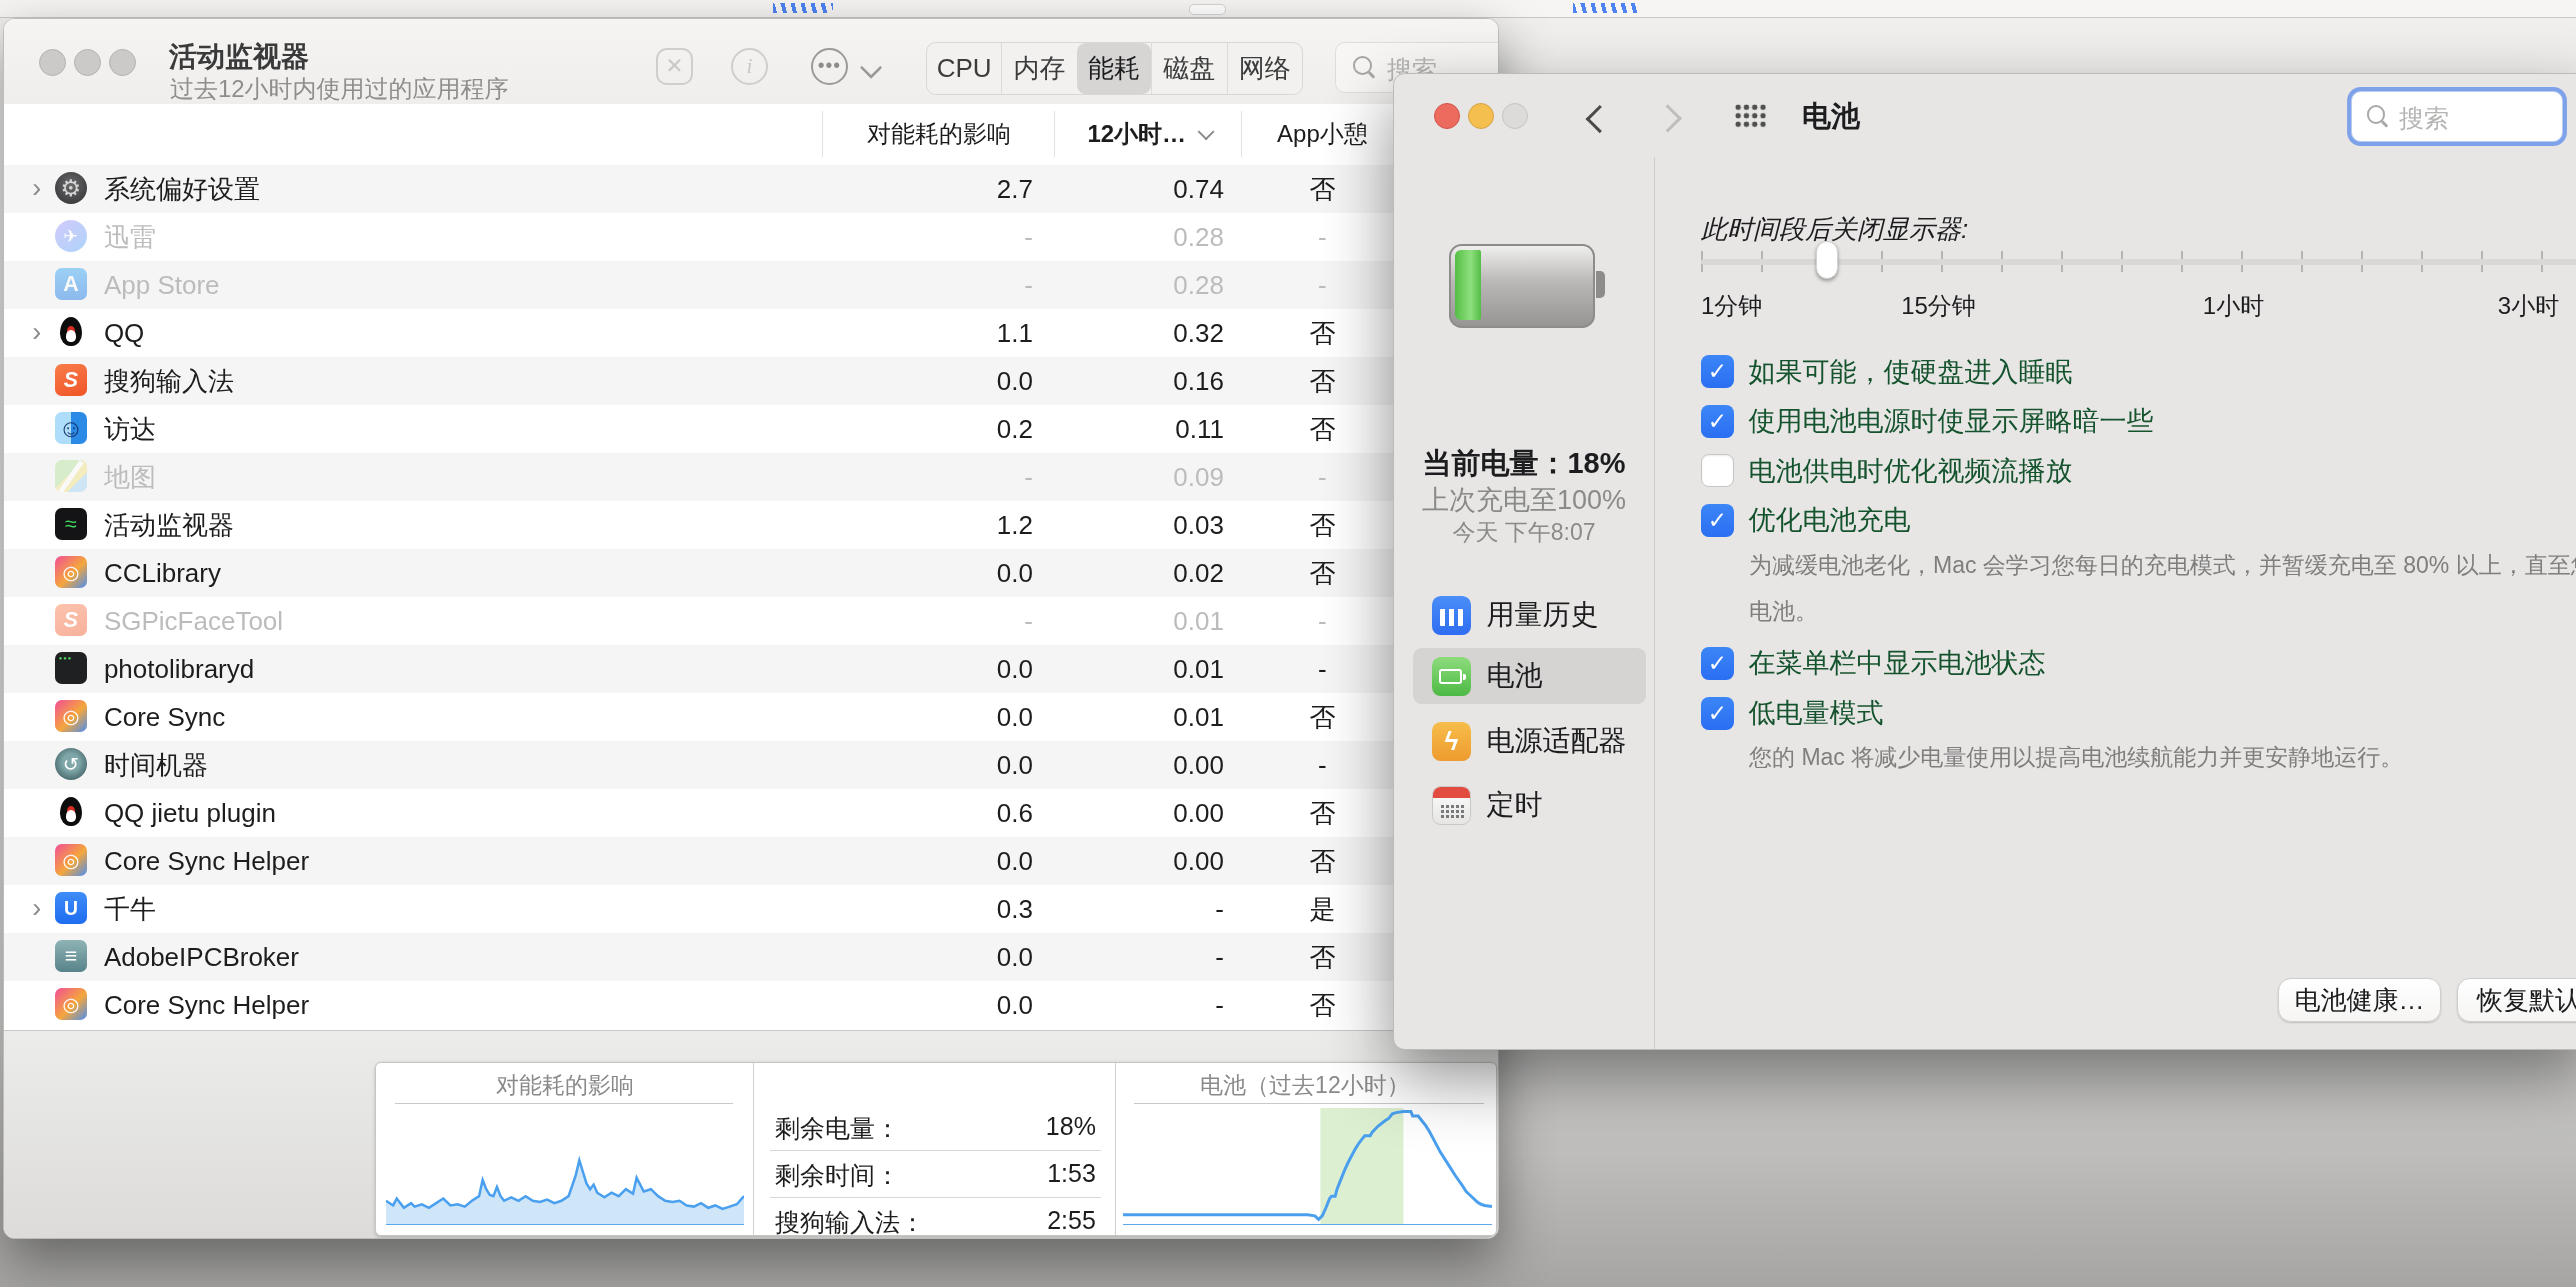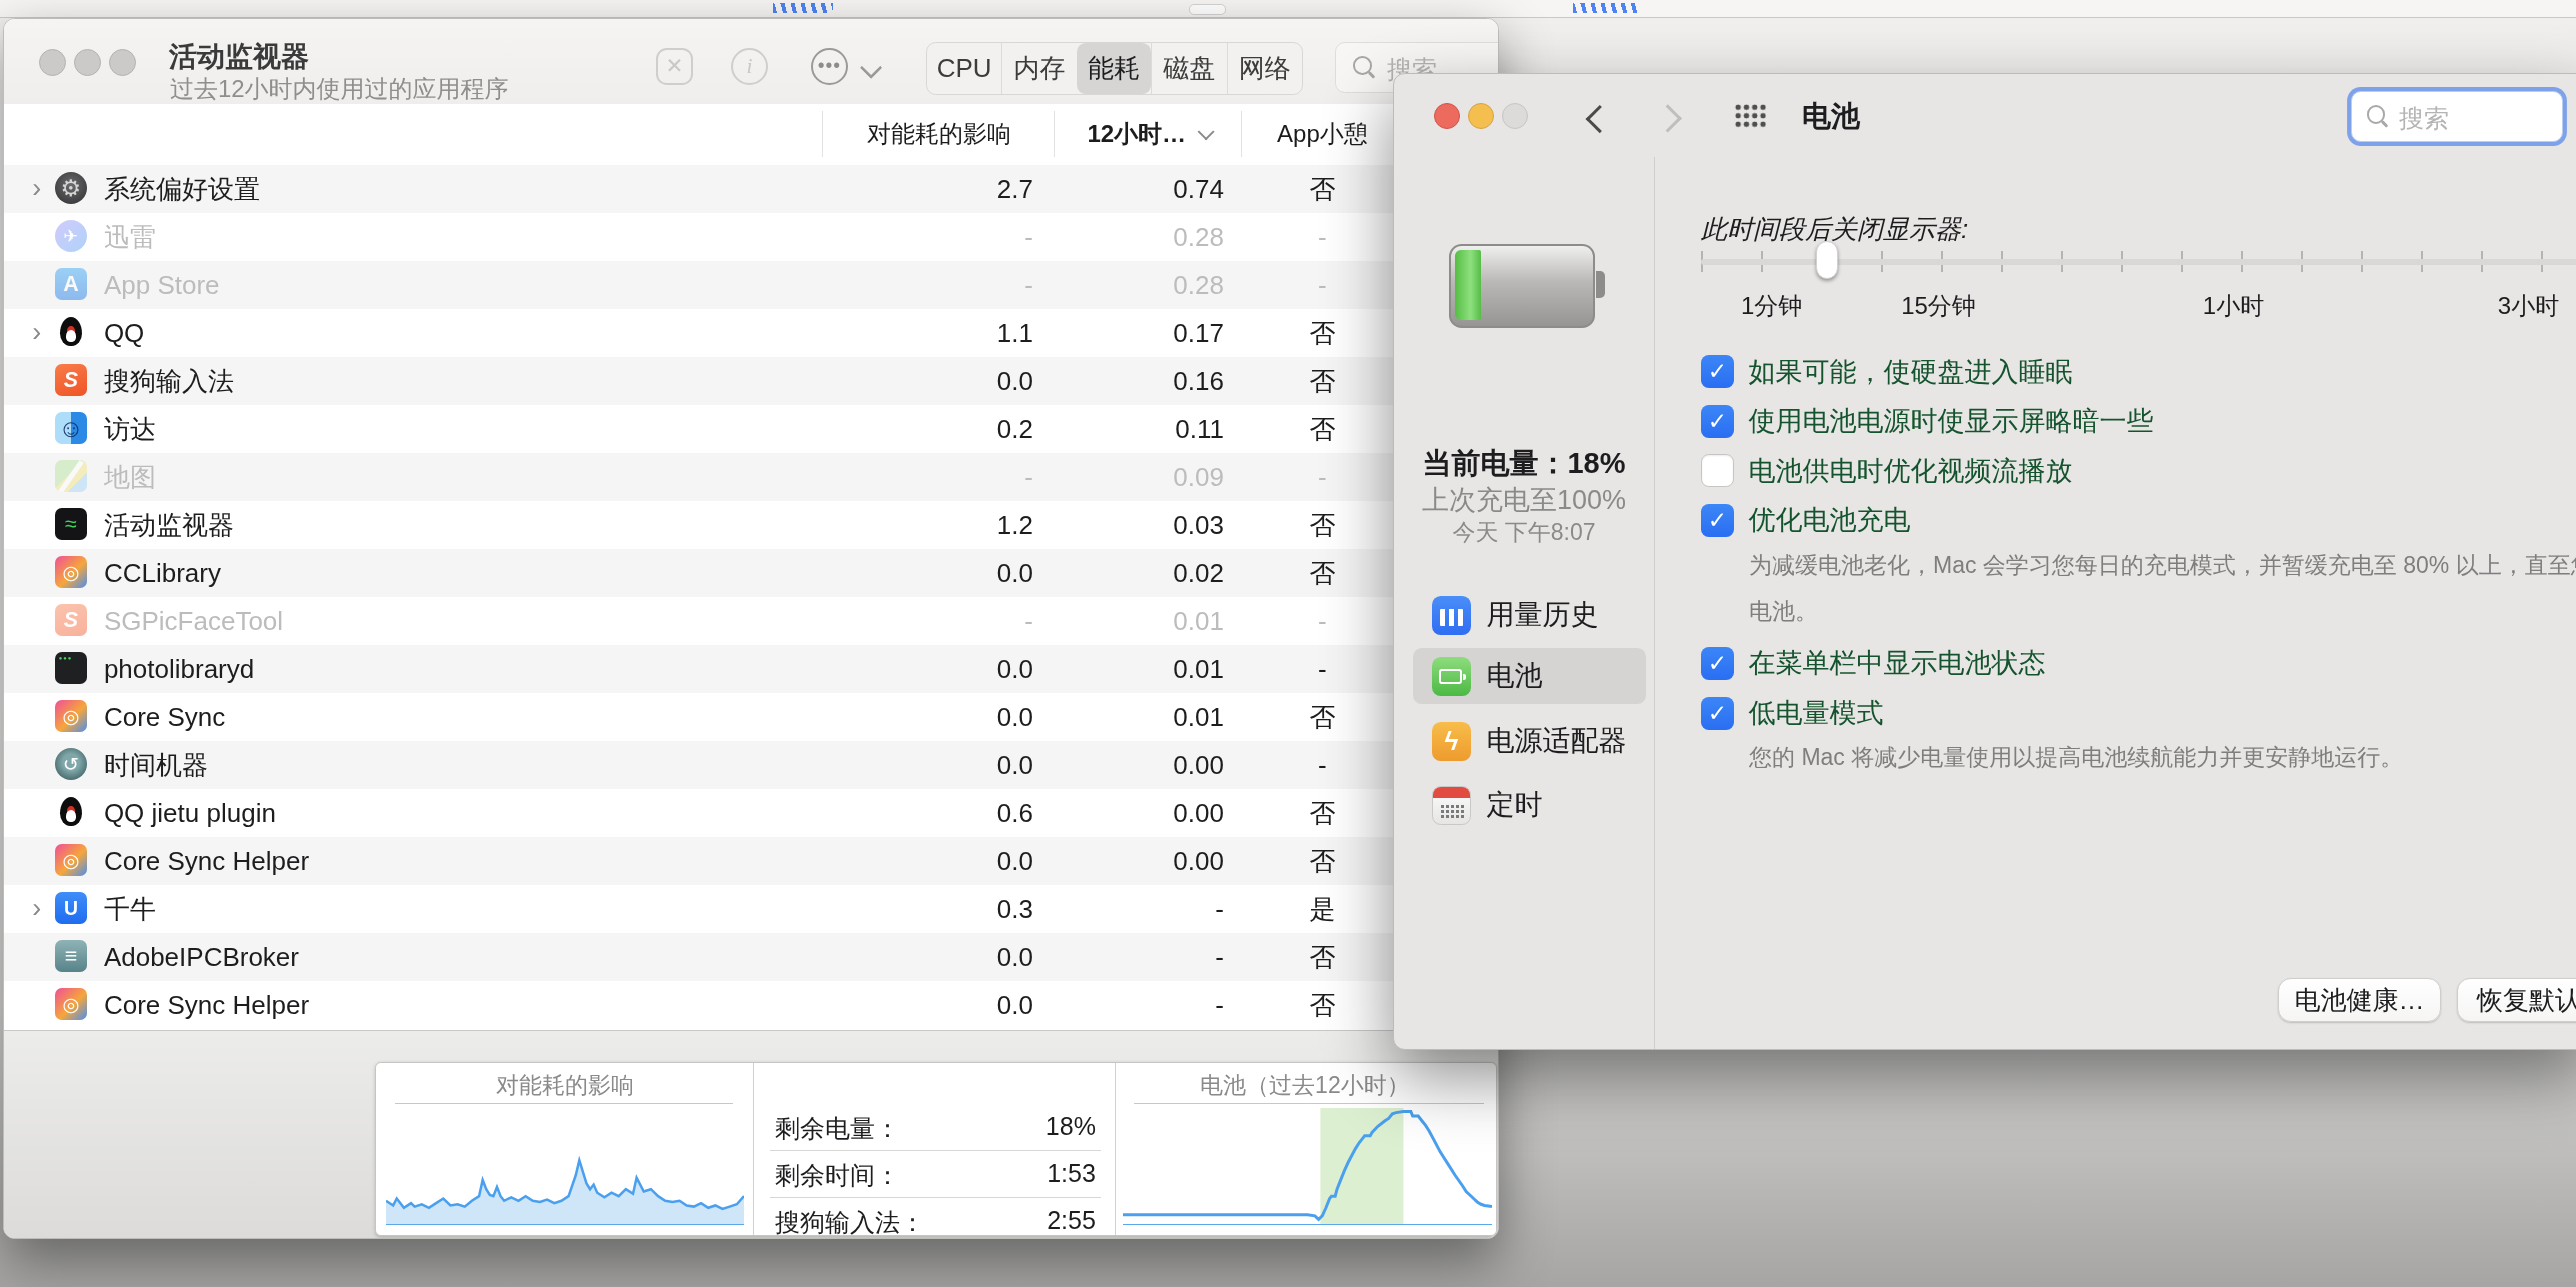--- a/index.html
+++ b/index.html
@@ -440,7 +440,7 @@
     <div class="slider-ticks"></div>
     <div class="slider-track"></div>
     <div class="slider-thumb" id="slider-thumb" style="left: 422px;"></div>
-    <div class="tick-lb" style="left:307px;text-align:left;margin-left:40px;">1分钟</div>
+    <div class="tick-lb" style="left:307px;text-align:left;">1分钟</div>
     <div class="tick-lb" style="left:486px;text-align:center;">15分钟</div>
     <div class="tick-lb" style="left:781px;text-align:center;">1小时</div>
     <div class="tick-lb" style="left:1076px;text-align:center;">3小时</div>

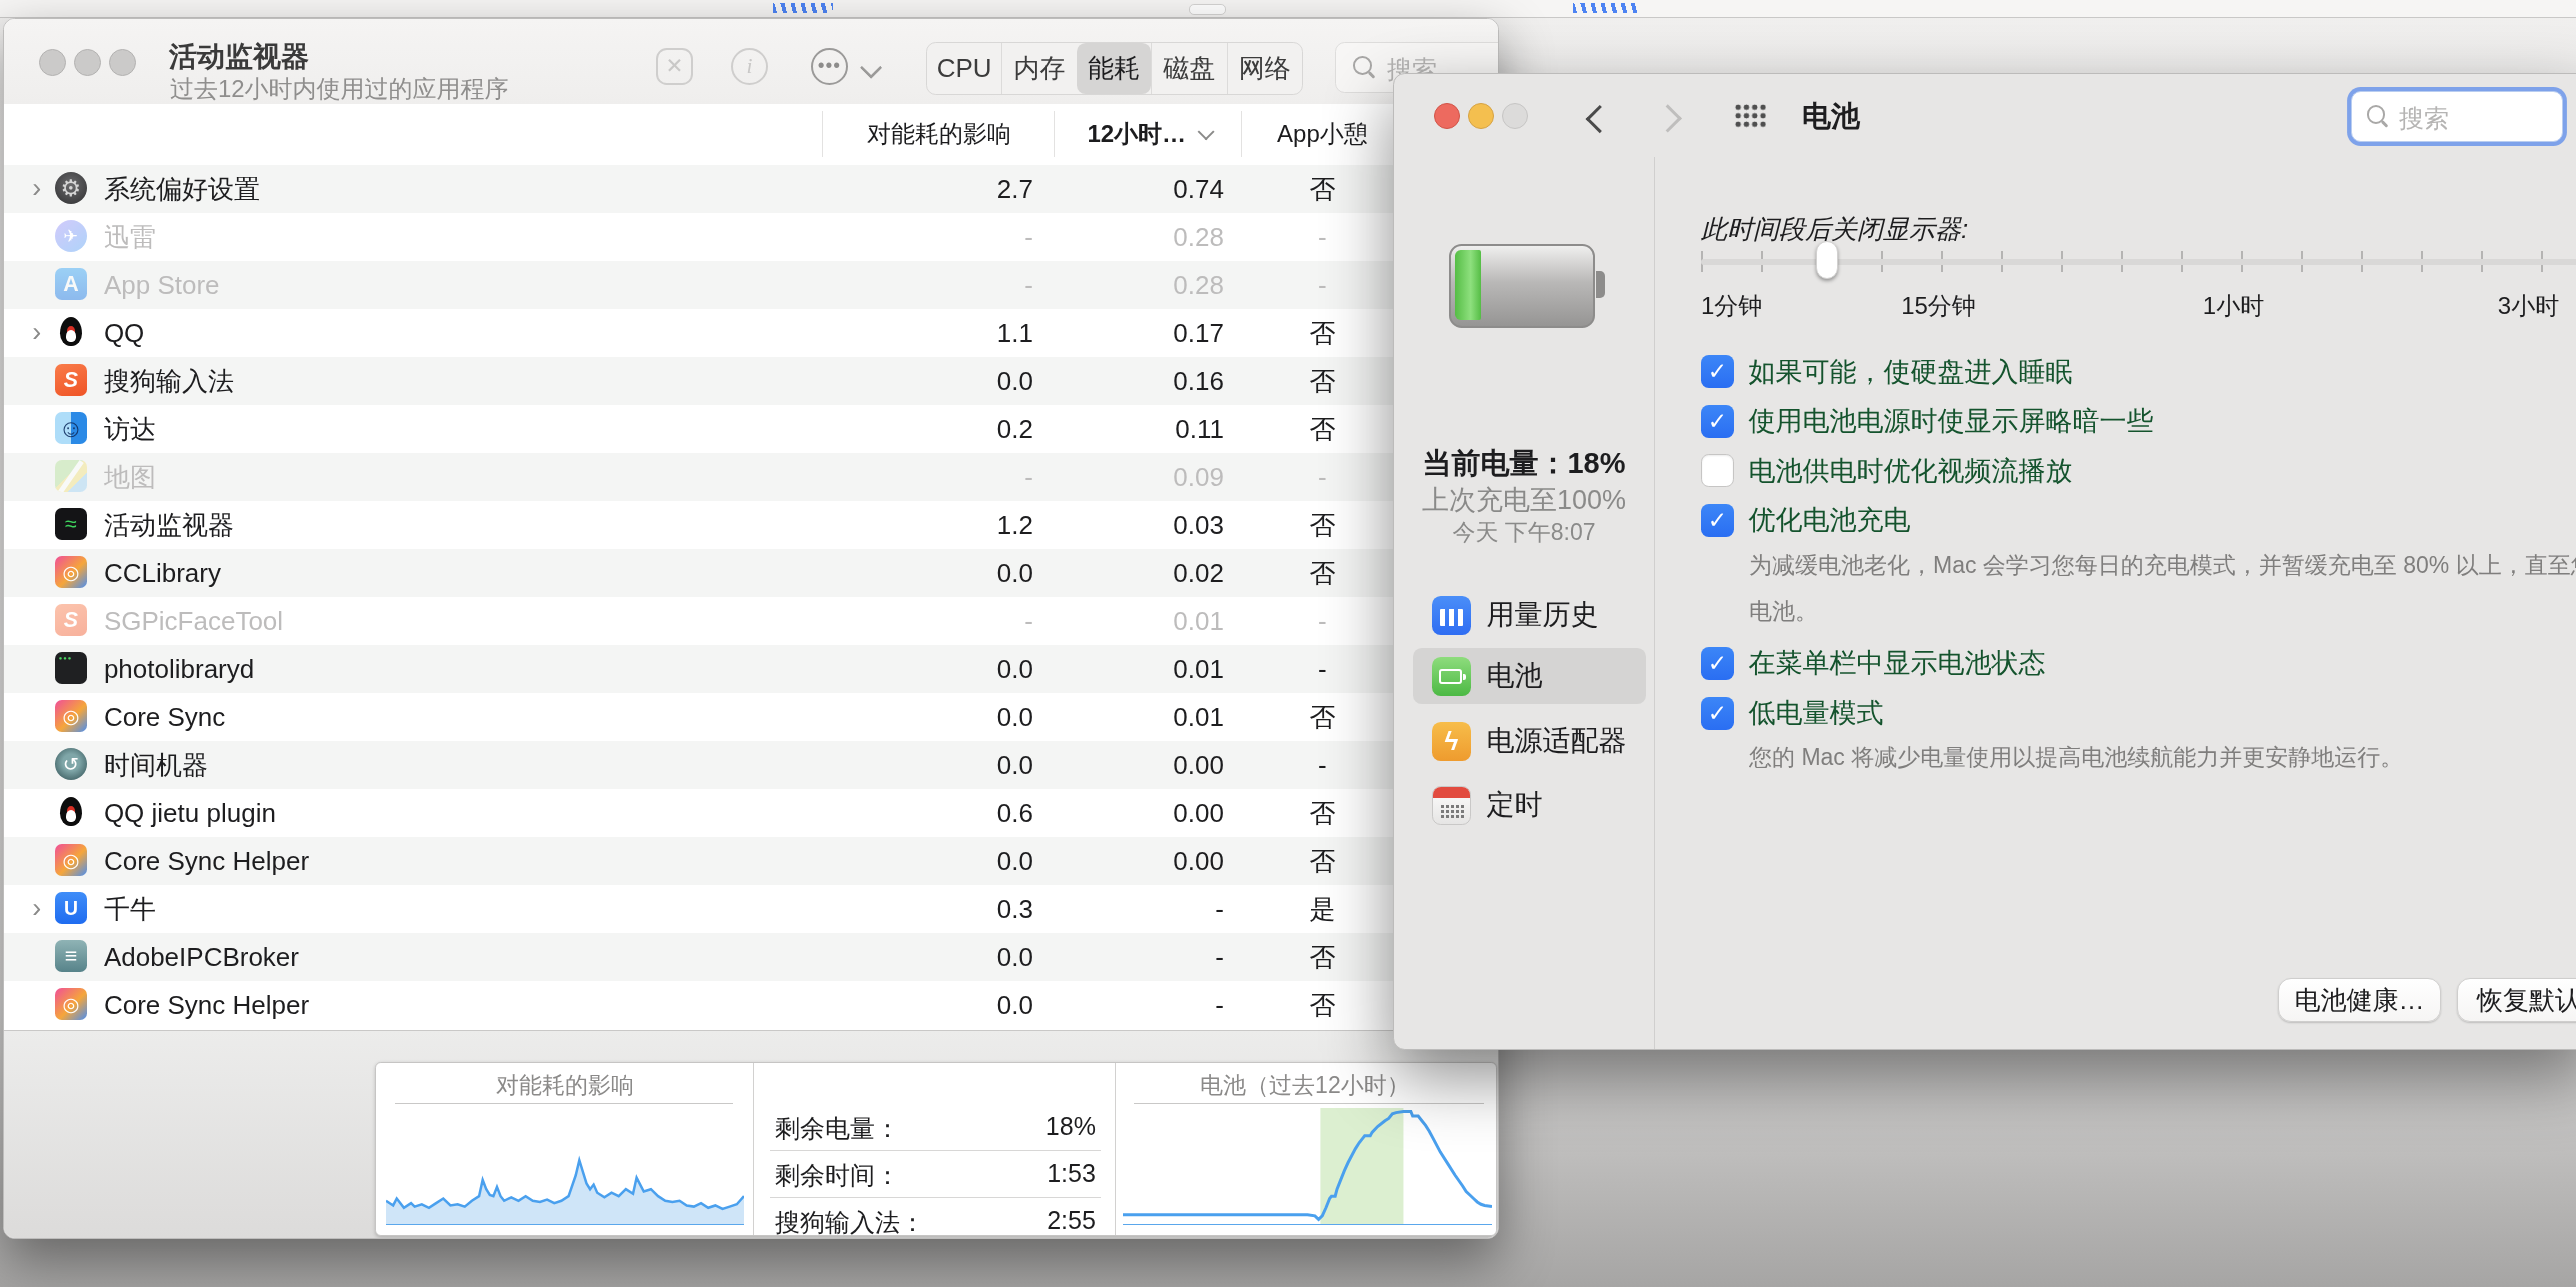--- a/index.html
+++ b/index.html
@@ -245,7 +245,7 @@
       <span class="ic i-qq"></span>
       <span class="nm">QQ</span>
       <span class="v1">1.1</span>
-      <span class="v2">0.17</span>
+      <span class="v2">0.32</span>
       <span class="v3">否</span>
     </div>
         <div class="am-row odd">

